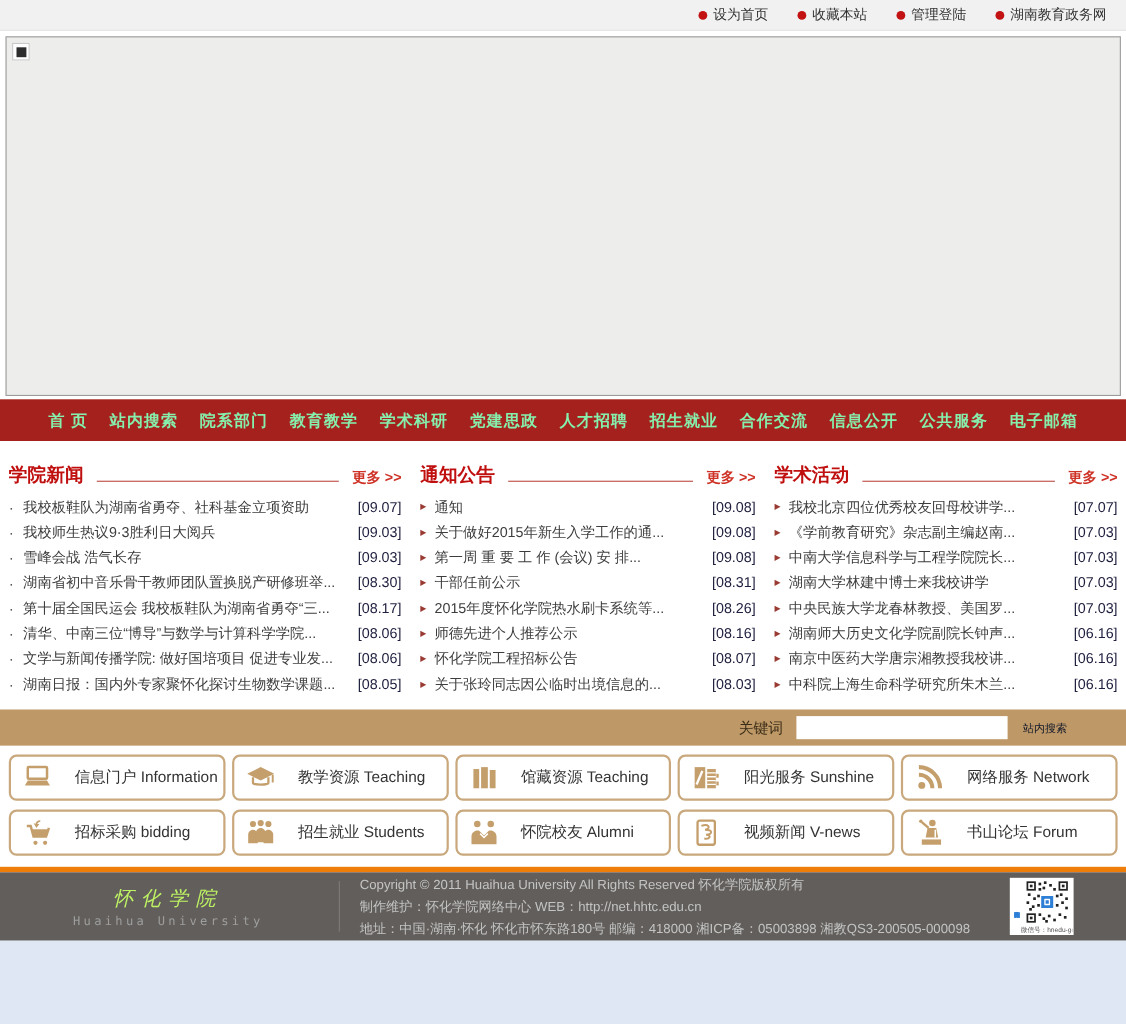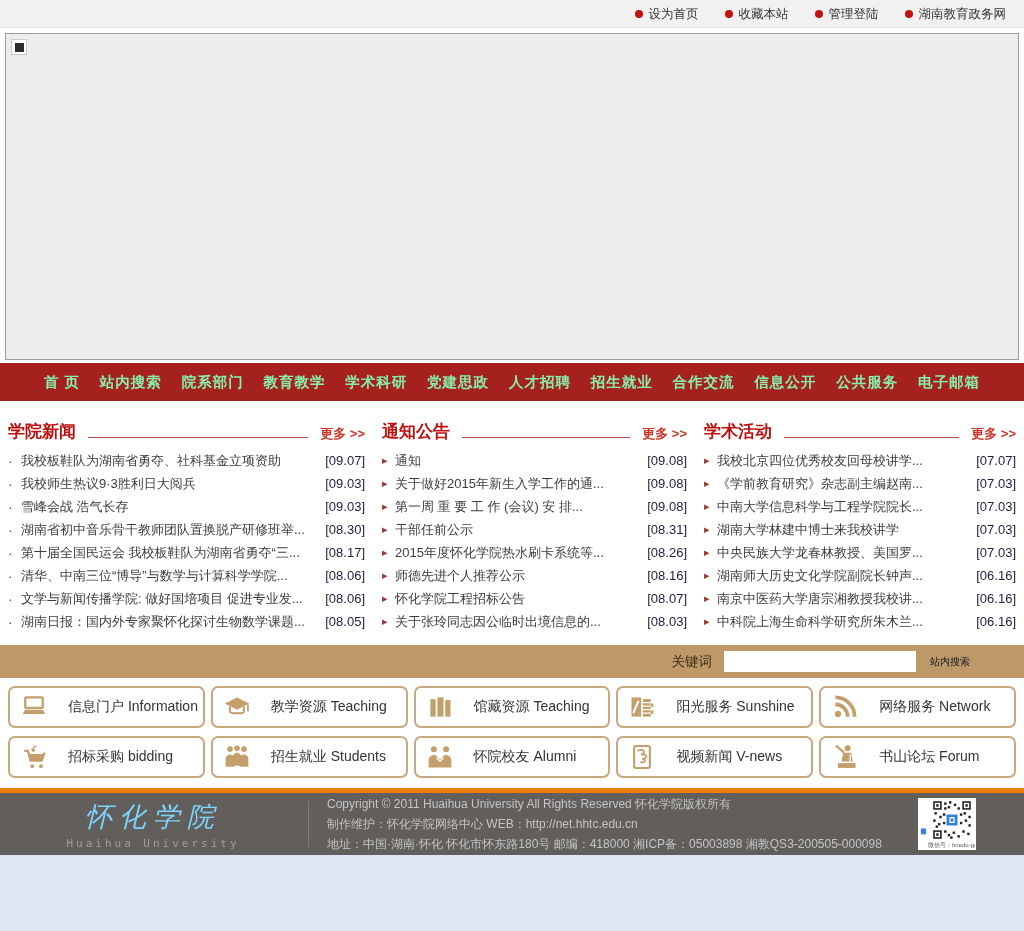--- a/index.html
+++ b/index.html
@@ -72,7 +72,7 @@
     display:flex; align-items:center; position:relative; }
   .footer-logo { width:230px; margin-left:38px; text-align:center; }
   .logo-cn { font-family:"DejaVu Serif","Liberation Serif",serif; font-style:italic;
-    font-size:27px; color:#7dd3fc; letter-spacing:7px; }
+    font-size:18px; color:#bef264; letter-spacing:7px; }
   .logo-en { font-family:"DejaVu Sans Mono","Liberation Mono",monospace;
     font-size:11px; color:#9E9E9E; letter-spacing:3px; margin-top:2px; }
   .footer-divider { width:1px; height:46px; background:#7E7B78; margin:0 18px 0 40px; }

